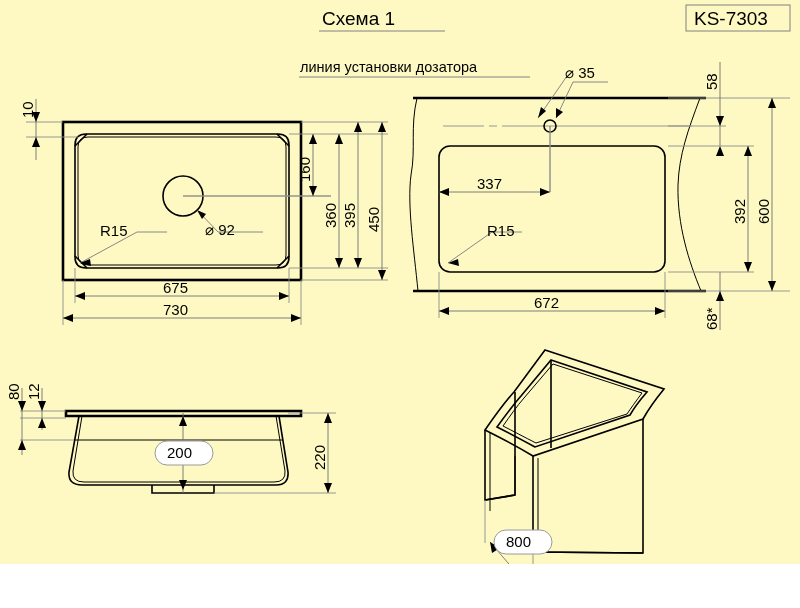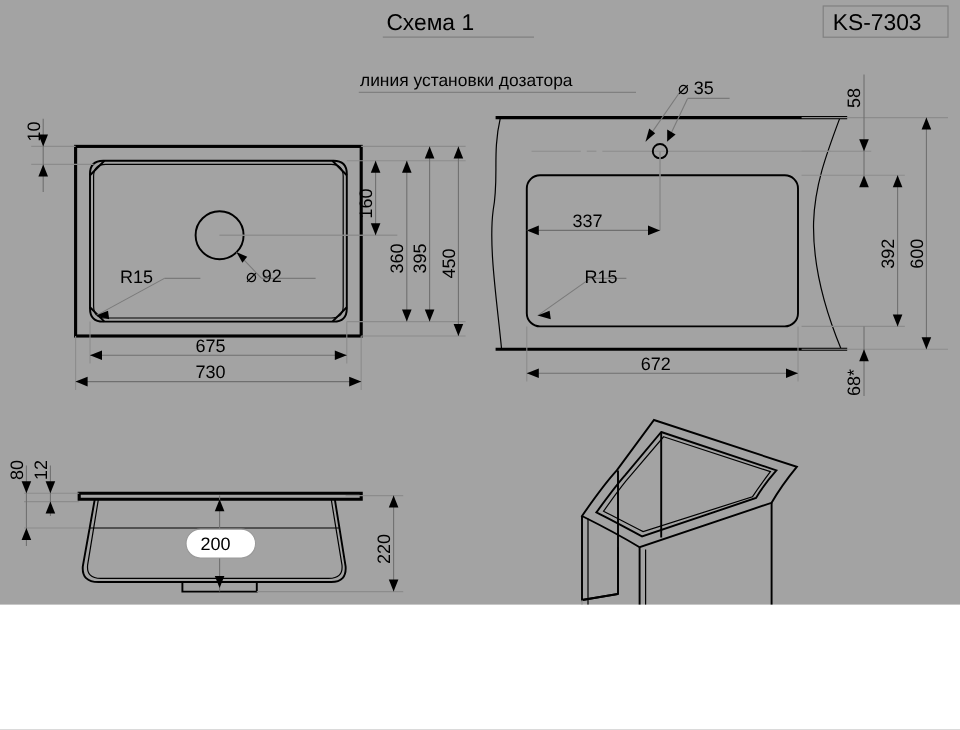--- a/index.html
+++ b/index.html
@@ -14,8 +14,8 @@
   #sheet {
     position: relative;
     width: 800px;
-    height: 504px;
-    background: #a3a3a3;
+    height: 564px;
+    background: #fef9c3;
     overflow: hidden;
   }
   #drawing {

